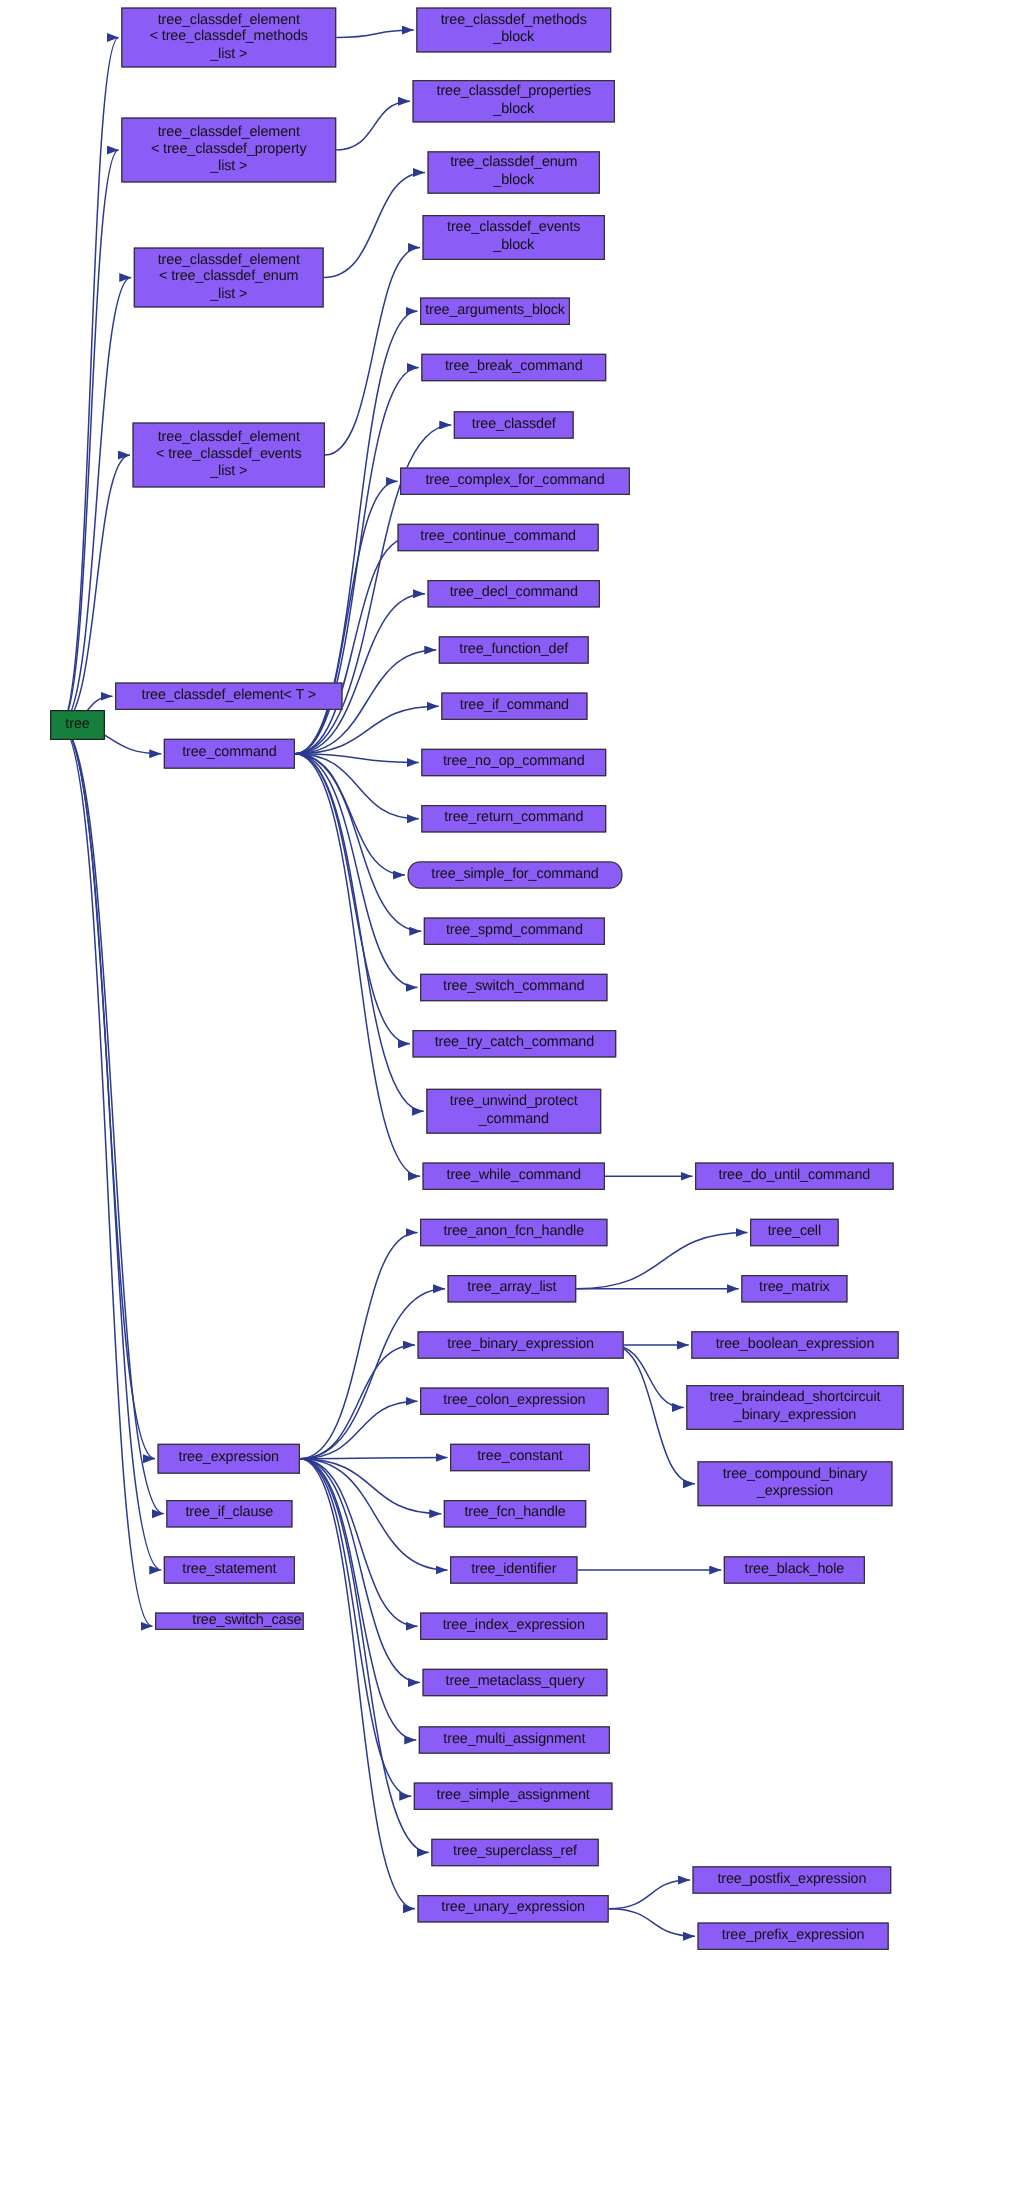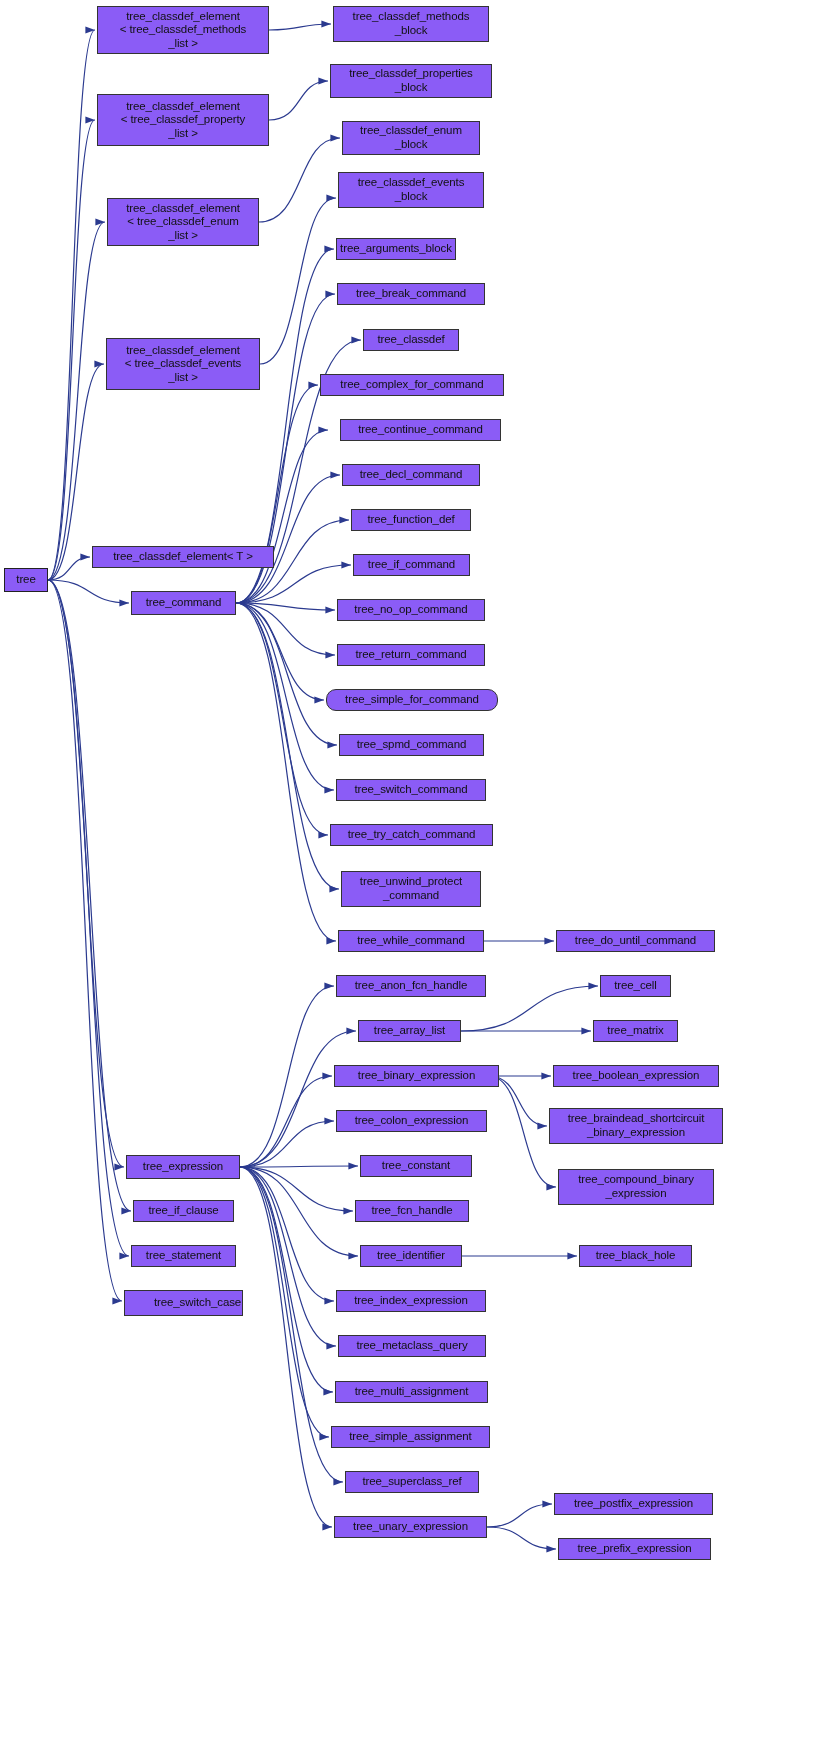--- a/index.html
+++ b/index.html
@@ -136,7 +136,7 @@
       <div class="node" style="left: 337px; top: 283px; width: 148px; height: 22px;">tree_break_command</div>
       <div class="node" style="left: 363px; top: 329px; width: 96px; height: 22px;">tree_classdef</div>
       <div class="node" style="left: 320px; top: 374px; width: 184px; height: 22px;">tree_complex_for_command</div>
-      <div class="node" style="left: 340px; top: 419px; width: 161px; height: 22px;">tree_continue_command</div>
+      <div class="node" style="left: 318px; top: 419px; width: 161px; height: 22px;">tree_continue_command</div>
       <div class="node" style="left: 342px; top: 464px; width: 138px; height: 22px; text-align: right;">tree_decl_command</div>
       <div class="node" style="left: 351px; top: 509px; width: 120px; height: 22px;">tree_function_def</div>
       <div class="node" style="left: 353px; top: 554px; width: 117px; height: 22px;">tree_if_command</div>

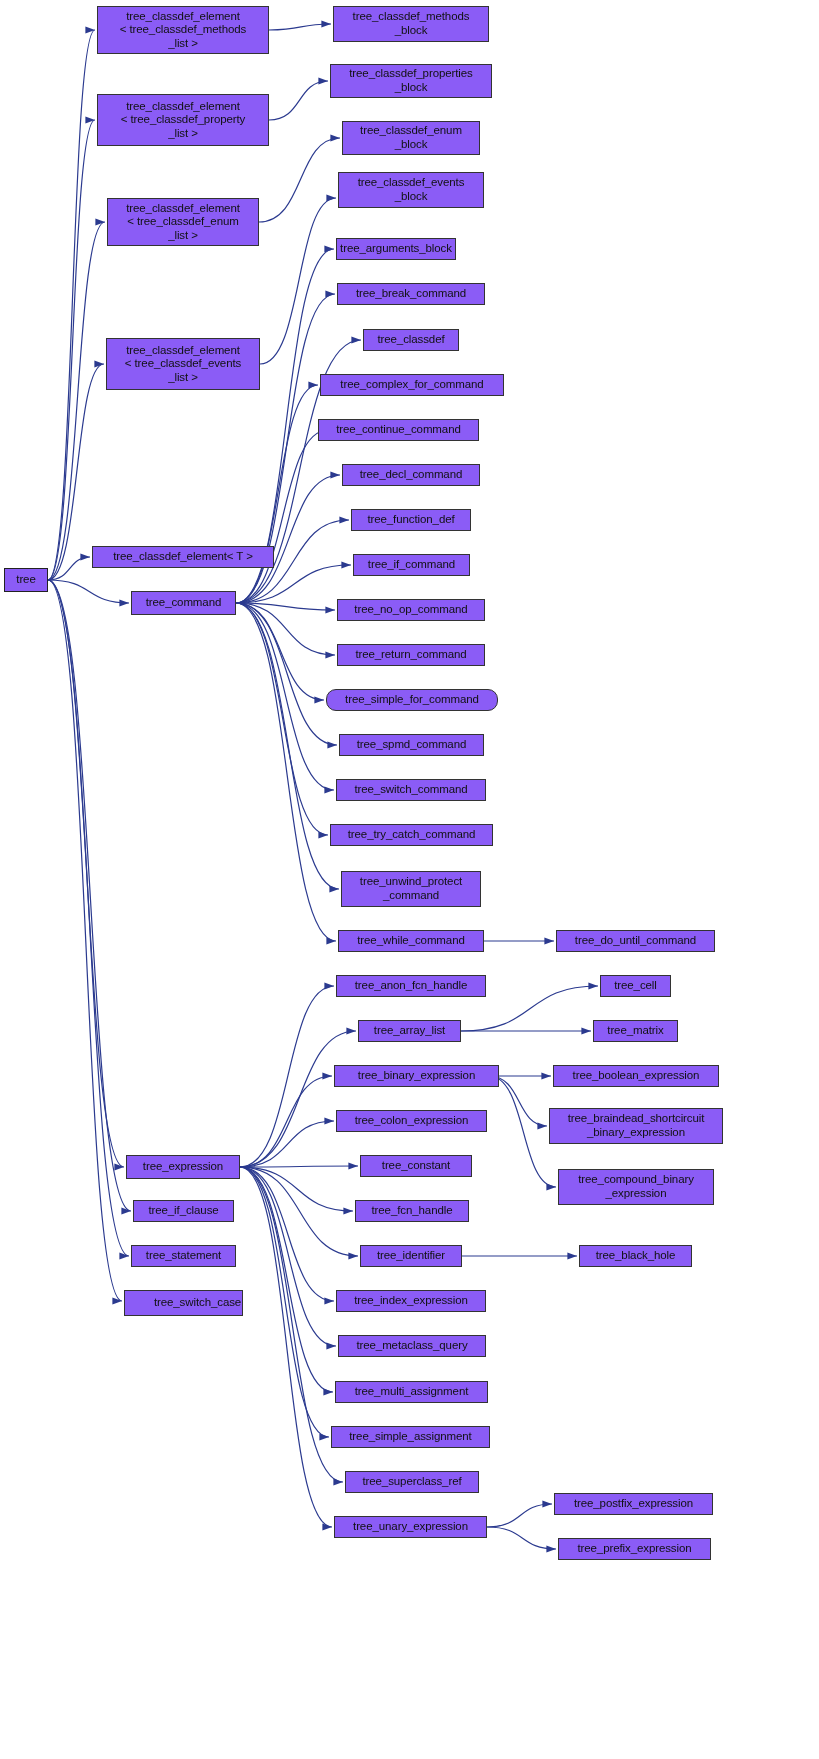--- a/index.html
+++ b/index.html
@@ -39,8 +39,9 @@
     letter-spacing: -0.1px;
   }
   .node.root {
-    background: #8b5cf6;
+    background: #15803d;
     border-color: #222222;
+    margin-left: 36px;
   }
 </style>
 </head>

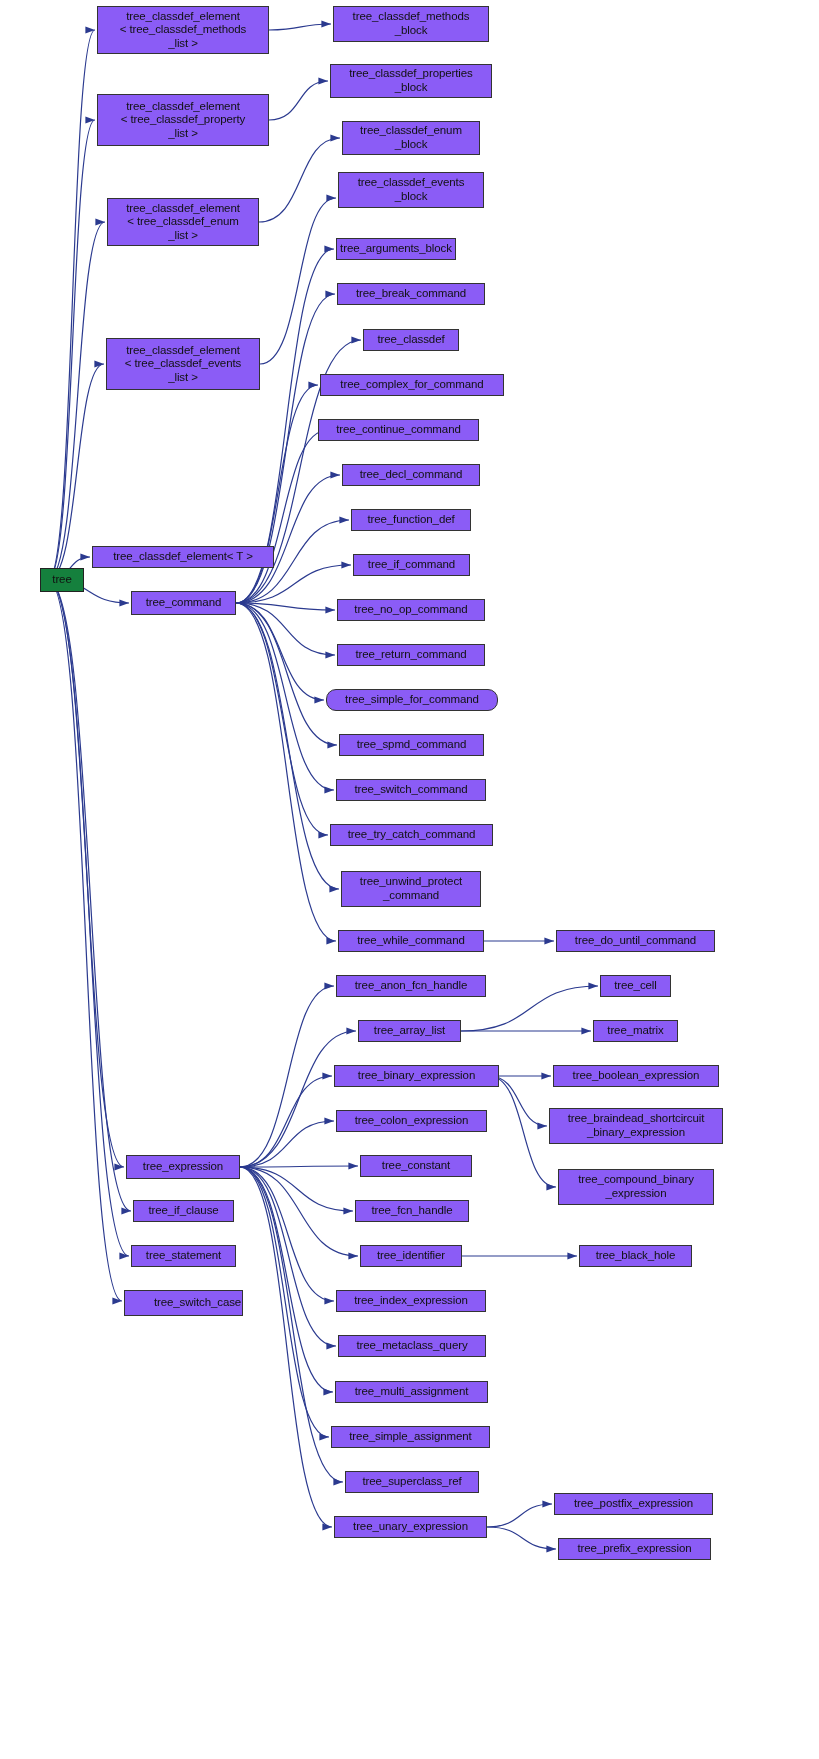--- a/index.html
+++ b/index.html
@@ -169,7 +169,7 @@
       <div class="node" style="left: 131px; top: 1245px; width: 105px; height: 22px;">tree_statement</div>
       <div class="node" style="left: 360px; top: 1245px; width: 102px; height: 22px;">tree_identifier</div>
       <div class="node" style="left: 579px; top: 1245px; width: 113px; height: 22px;">tree_black_hole</div>
-      <div class="node" style="left: 124px; top: 1290px; width: 119px; height: 26px; padding-left: 32px;">tree_switch_case</div>
+      <div class="node" style="left: 124px; top: 1290px; width: 119px; height: 14px; padding-left: 32px;">tree_switch_case</div>
       <div class="node" style="left: 336px; top: 1290px; width: 150px; height: 22px;">tree_index_expression</div>
       <div class="node" style="left: 338px; top: 1335px; width: 148px; height: 22px;">tree_metaclass_query</div>
       <div class="node" style="left: 335px; top: 1381px; width: 153px; height: 22px;">tree_multi_assignment</div>

